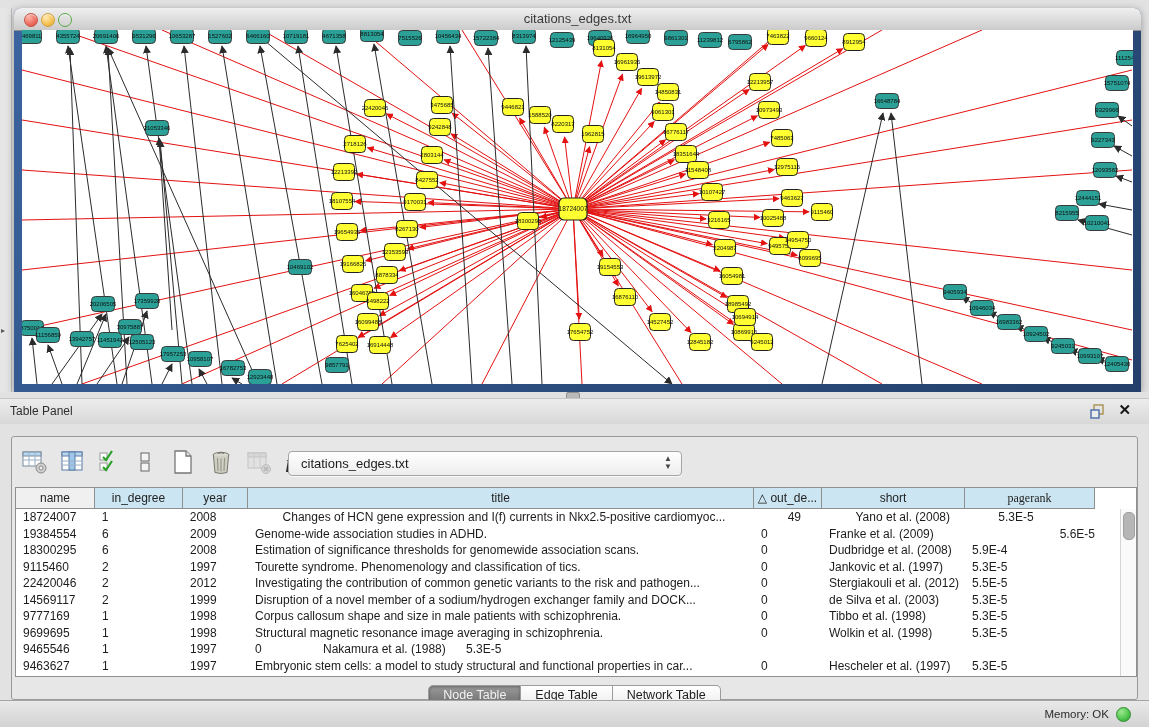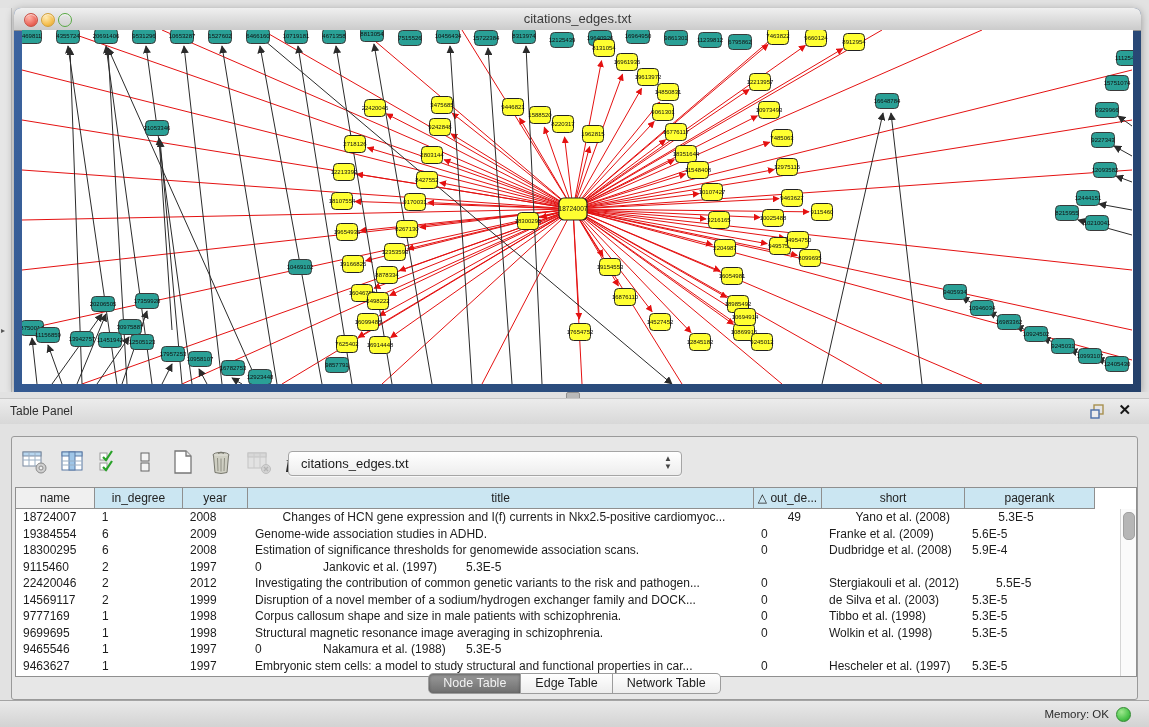--- a/index.html
+++ b/index.html
@@ -763,7 +763,7 @@
             <div class="th" style="width: 506px;">title</div>
             <div class="th" style="width: 68px;">△ out_de...</div>
             <div class="th" style="width: 143px;">short</div>
-            <div class="th" style="width: 130px;">pagerank</div>
+            <div class="th" style="width: 130px; font-family: Liberation Serif, serif;">pagerank</div>
           </div>
         <div class="tbody" id="tbody">
             <div class="tr">

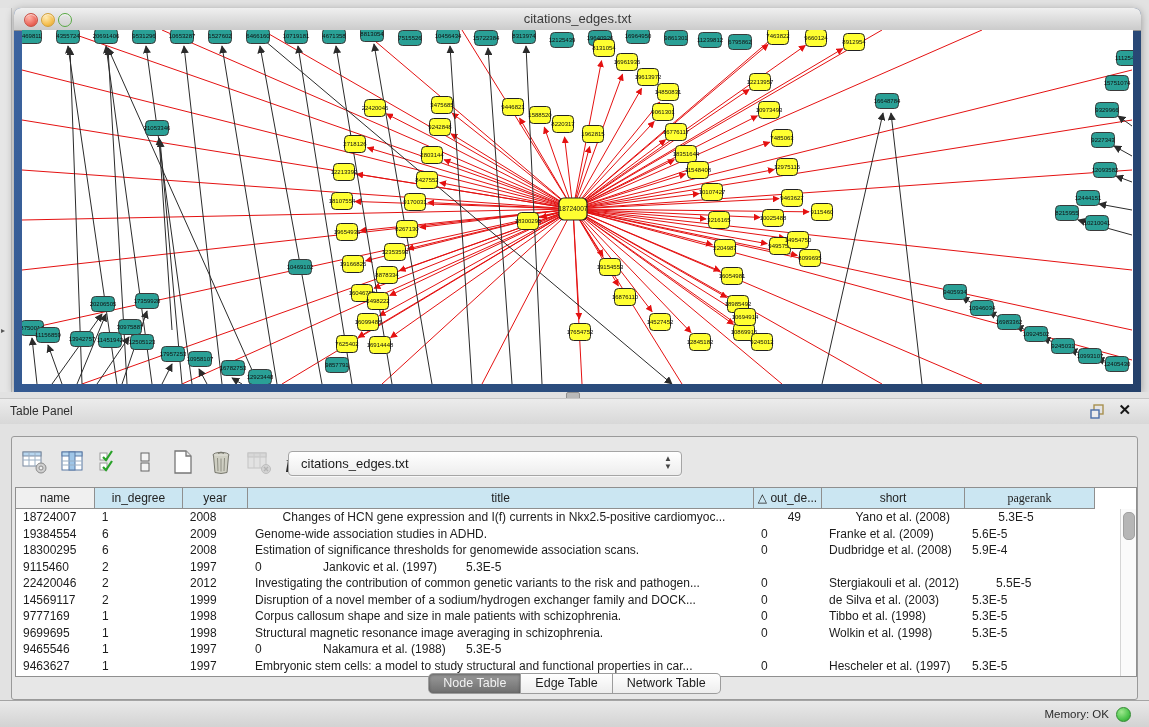--- a/index.html
+++ b/index.html
@@ -782,7 +782,7 @@
               <div class="td" style="width: 506px;">Genome-wide association studies in ADHD.</div>
               <div class="td" style="width: 68px;">0</div>
               <div class="td" style="width: 143px;">Franke et al. (2009)</div>
-              <div class="td" style="width: 130px;">5.6E-5</div>
+              <div class="td" style="width: 130px; text-align: right;">5.6E-5</div>
             </div>
             <div class="tr">
               <div class="td" style="width: 79px;">18300295</div>

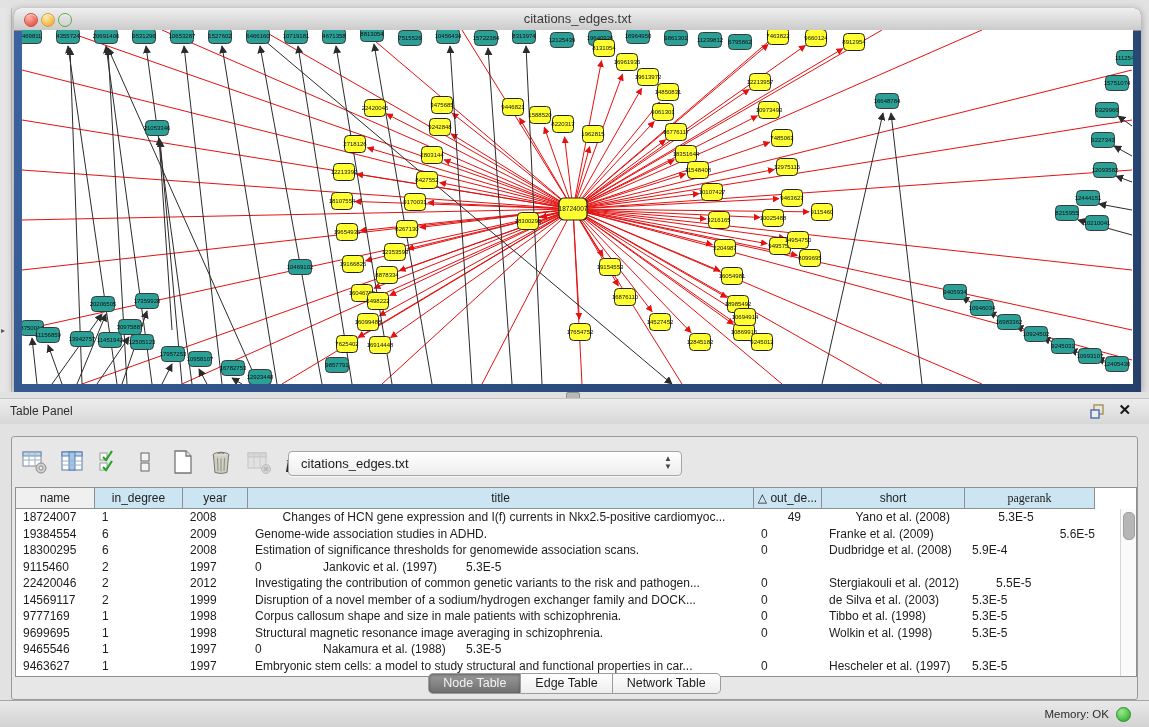--- a/index.html
+++ b/index.html
@@ -797,6 +797,7 @@
               <div class="td" style="width: 79px;">9115460</div>
               <div class="td" style="width: 88px;">2</div>
               <div class="td" style="width: 65px;">1997</div>
+              <div class="td" style="width: 506px;">Tourette syndrome. Phenomenology and classification of tics.</div>
               <div class="td" style="width: 68px;">0</div>
               <div class="td" style="width: 143px;">Jankovic et al. (1997)</div>
               <div class="td" style="width: 130px;">5.3E-5</div>

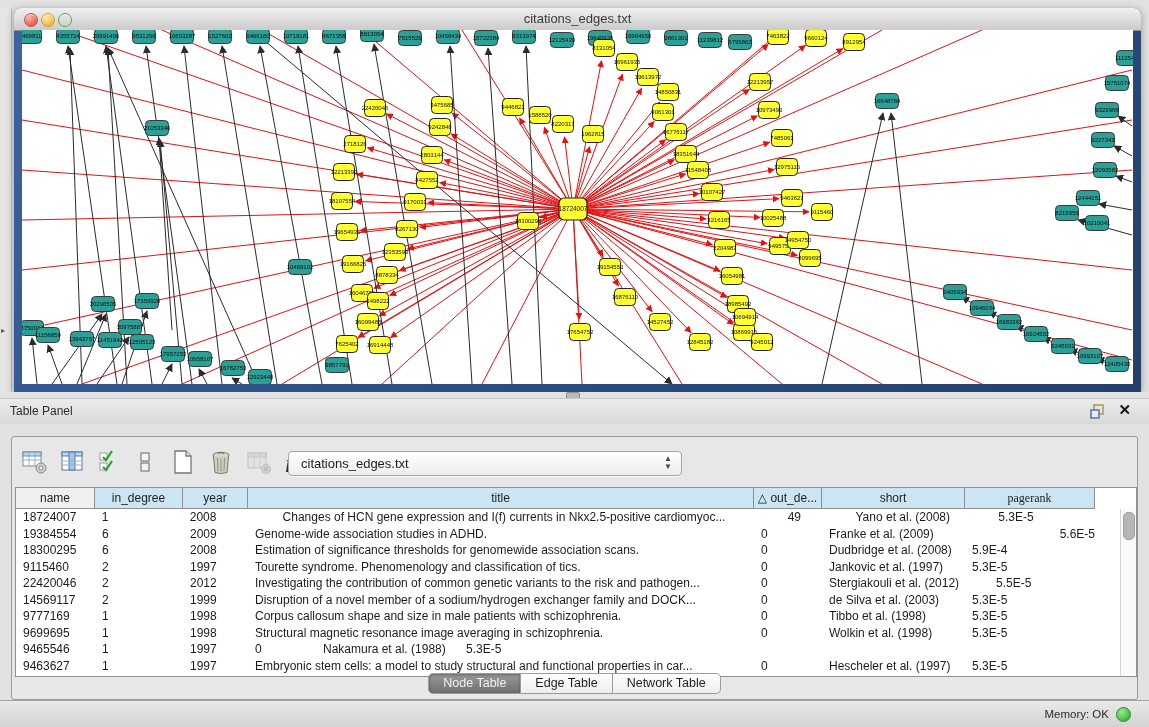--- a/index.html
+++ b/index.html
@@ -809,7 +809,7 @@
               <div class="td" style="width: 506px;">Investigating the contribution of common genetic variants to the risk and pathogen...</div>
               <div class="td" style="width: 68px;">0</div>
               <div class="td" style="width: 143px;">Stergiakouli et al. (2012)</div>
-              <div class="td" style="width: 130px; margin-left: 24px;">5.5E-5</div>
+              <div class="td" style="width: 130px;">5.5E-5</div>
             </div>
             <div class="tr">
               <div class="td" style="width: 79px;">14569117</div>

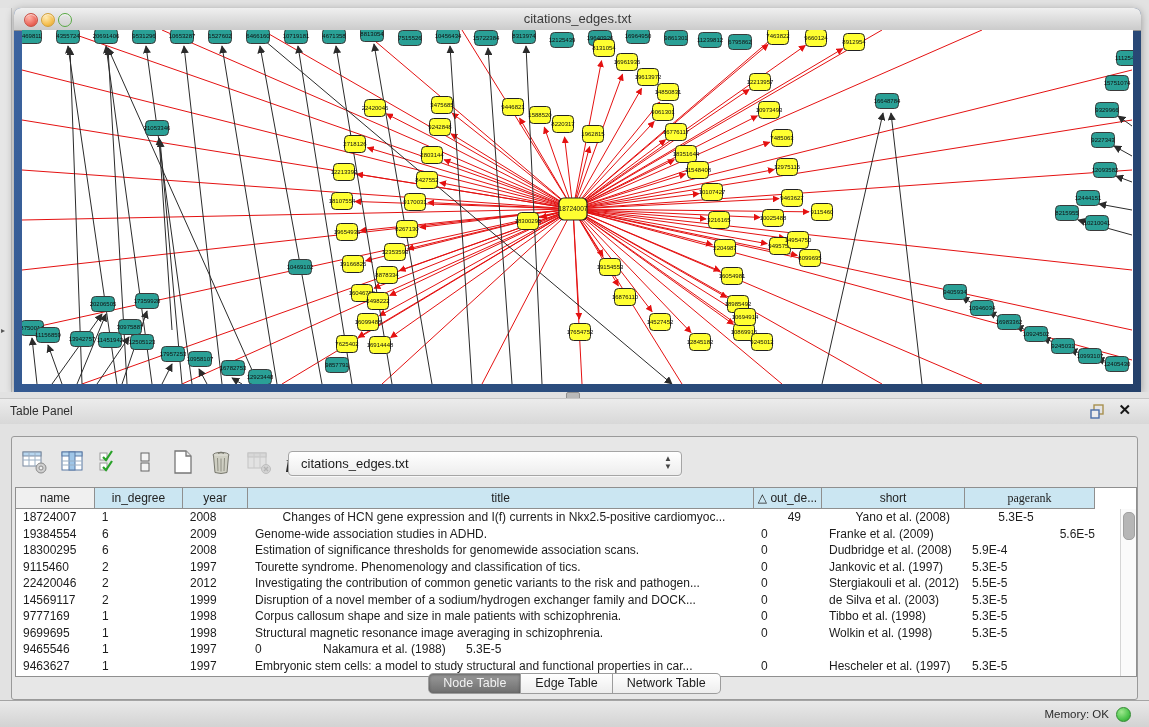--- a/index.html
+++ b/index.html
@@ -69,7 +69,7 @@
   .vthumb{position:absolute;left:2px;top:3px;width:10px;height:26px;border-radius:5px;
       background:#b6b6b6;border:1px solid #a0a0a0;cursor:pointer;}
   
-  .tabbar{position:absolute;left:0;right:0;top:236px;height:22px;text-align:center;}
+  .tabbar{position:absolute;left:0;right:0;top:248px;height:22px;text-align:center;}
   .seg{display:inline-flex;vertical-align:top;}
   .seg-btn{height:19px;line-height:19px;font-size:12.5px;padding:0 14px;
       background:linear-gradient(#ffffff,#ededed);border:1px solid #9c9c9c;

